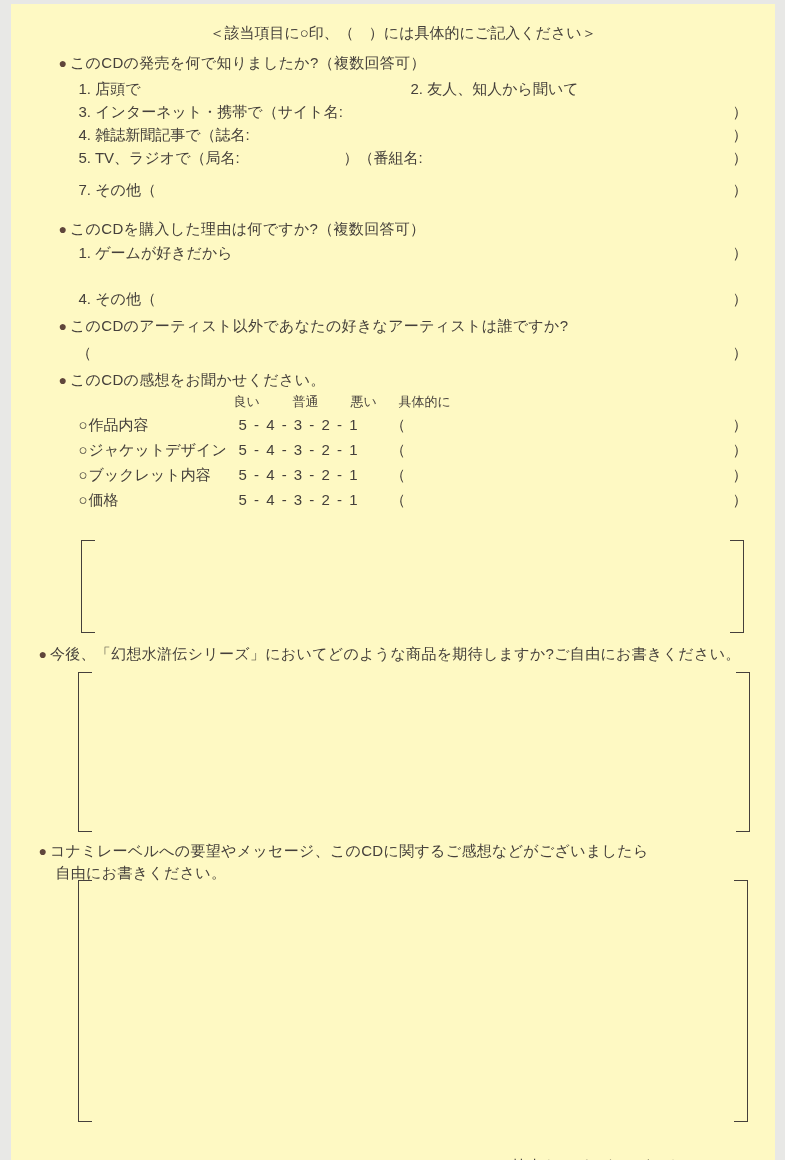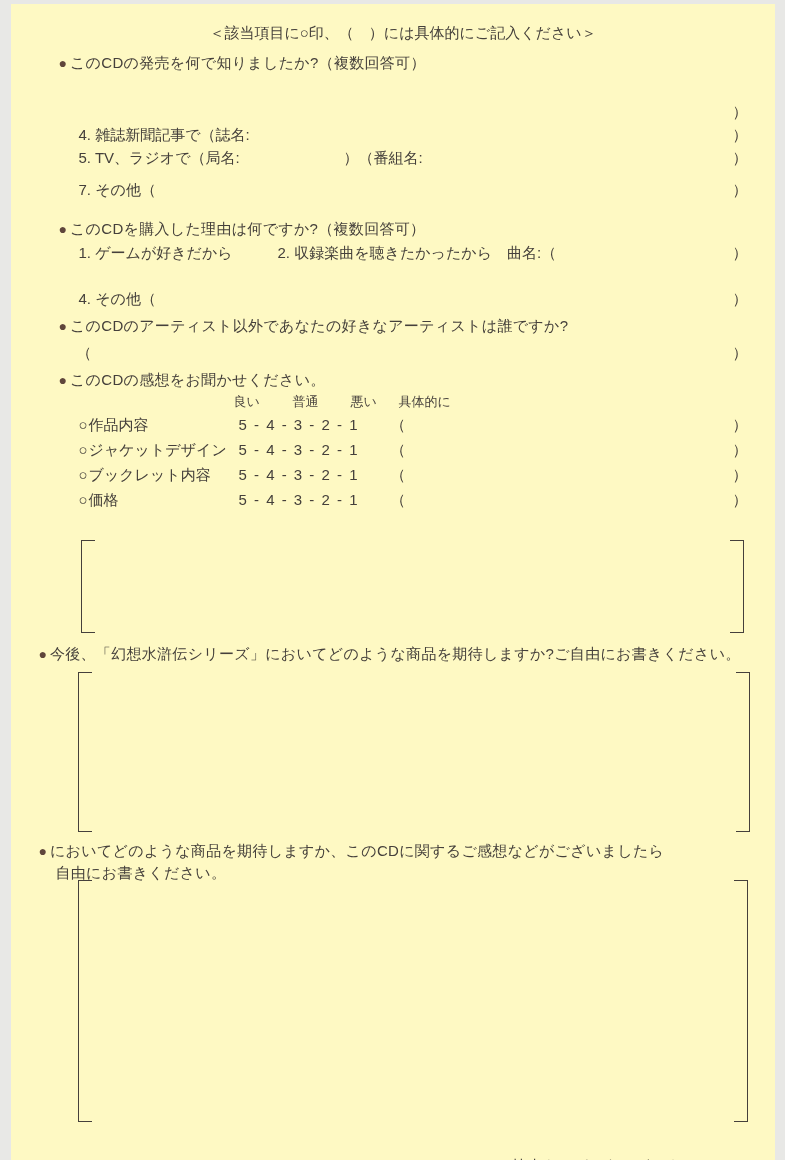--- a/index.html
+++ b/index.html
@@ -35,6 +35,10 @@
   <div class="row" style="top:50px;left:48px;">
     <span class="bullet">●</span>
     <span class="qtitle">このCDの発売を何で知りましたか?（複数回答可）</span>
+  </div>
+  <div class="abs" style="top:76px;left:68px;width:669px;">
+    <span>1. 店頭で</span>
+    <span class="abs" style="left:332px;top:0;">2. 友人、知人から聞いて</span>
   </div>
   <div class="row" style="top:99px;left:68px;width:669px;">
     <span class="blank"></span>

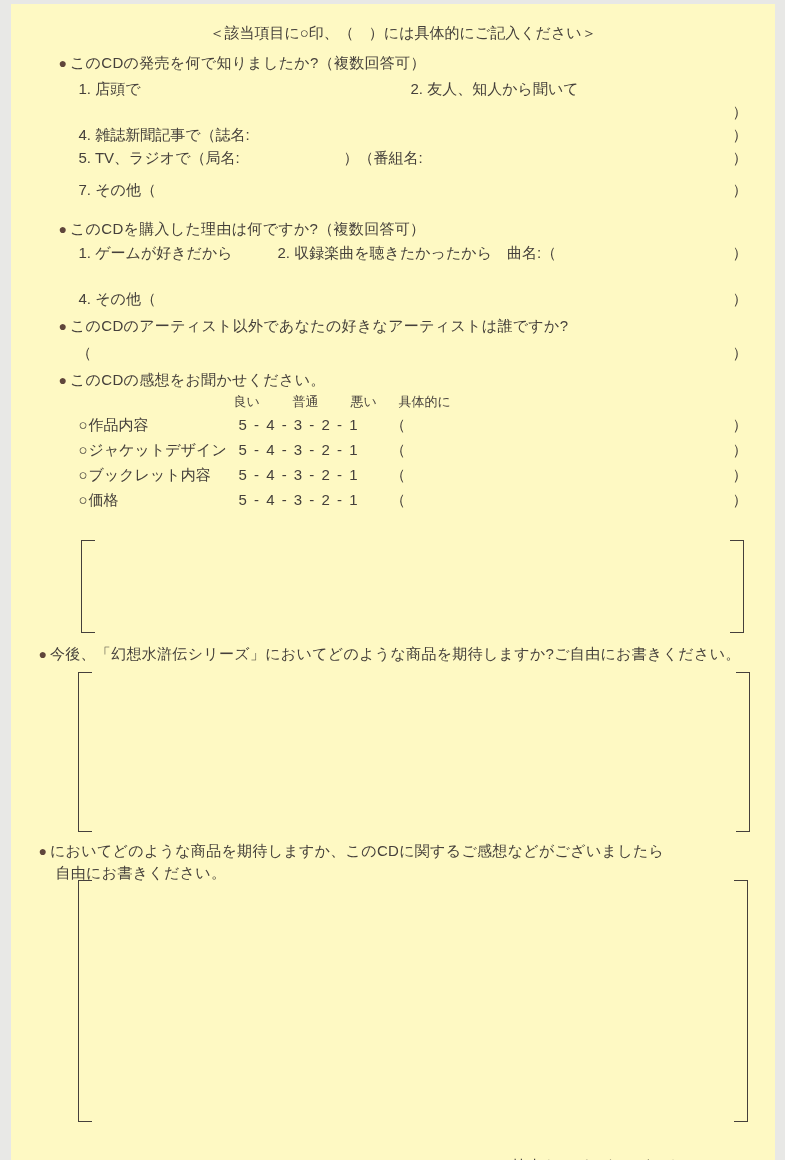--- a/index.html
+++ b/index.html
@@ -41,6 +41,7 @@
     <span class="abs" style="left:332px;top:0;">2. 友人、知人から聞いて</span>
   </div>
   <div class="row" style="top:99px;left:68px;width:669px;">
+    <span>3. インターネット・携帯で（サイト名:</span>
     <span class="blank"></span>
     <span>）</span>
   </div>

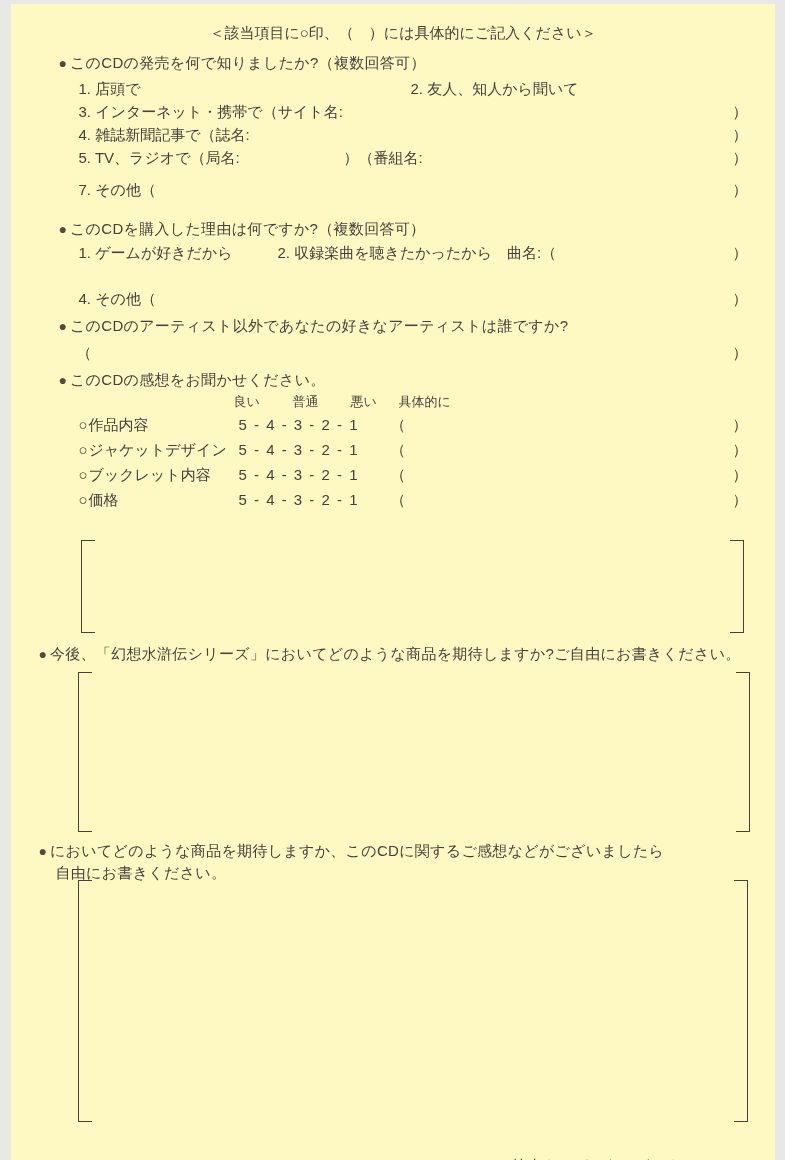--- a/index.html
+++ b/index.html
@@ -67,7 +67,6 @@
   </div>
   <div class="abs" style="top:240px;left:68px;width:669px;">
     <span>1. ゲームが好きだから</span>
-    <span class="abs" style="left:199px;top:0;">2. 収録楽曲を聴きたかったから　曲名:（</span>
     <span class="abs" style="right:0;top:0;">）</span>
   </div>
   <div class="row" style="top:286px;left:68px;width:669px;">

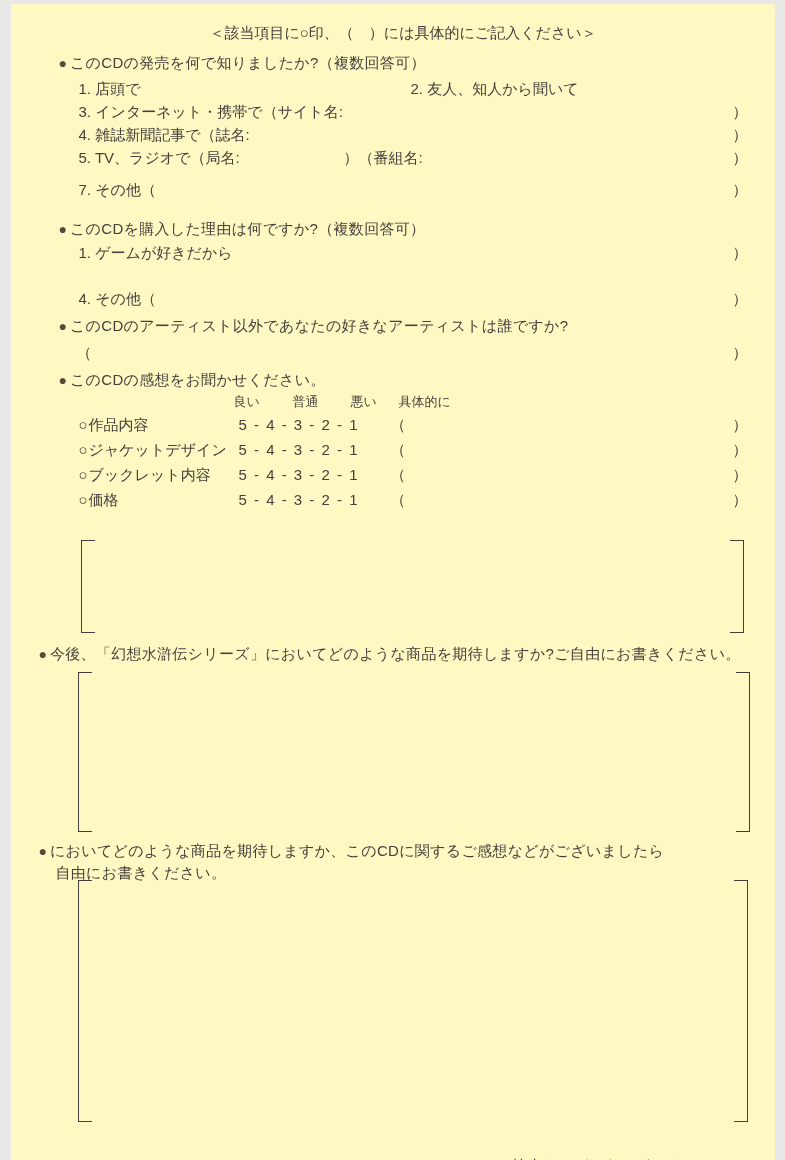--- a/index.html
+++ b/index.html
@@ -139,7 +139,7 @@
 
   <div class="row" style="top:838px;left:28px;">
     <span class="bullet">●</span>
-    <span class="qtitle">においてどのような商品を期待しますか、このCDに関するご感想などがございましたら</span>
+    <span class="qtitle">コナミレーベルへの要望やメッセージ、このCDに関するご感想などがございましたら</span>
   </div>
   <div class="abs qtitle" style="top:860px;left:45px;">自由にお書きください。</div>
   <div class="fbox" style="top:876px;left:67px;width:670px;height:242px;">

